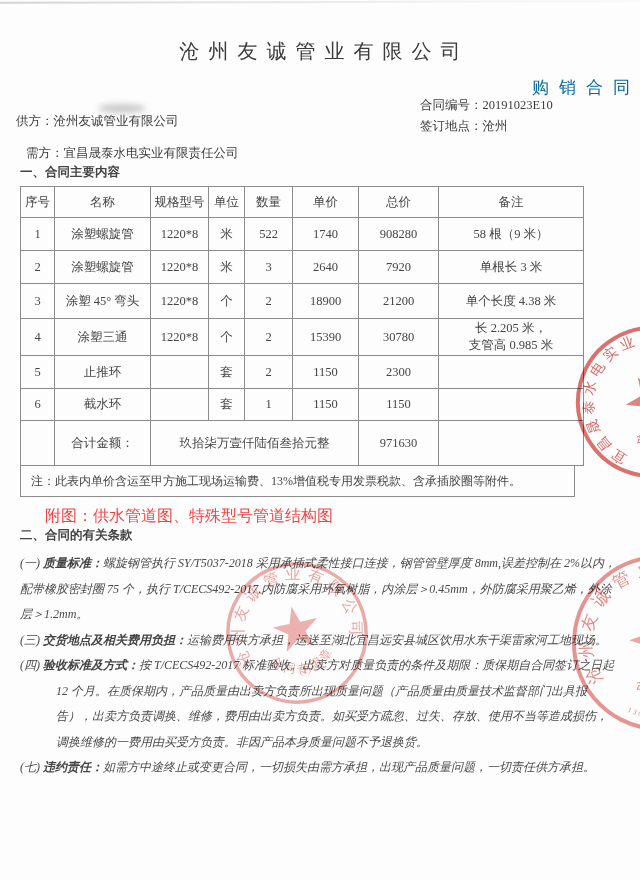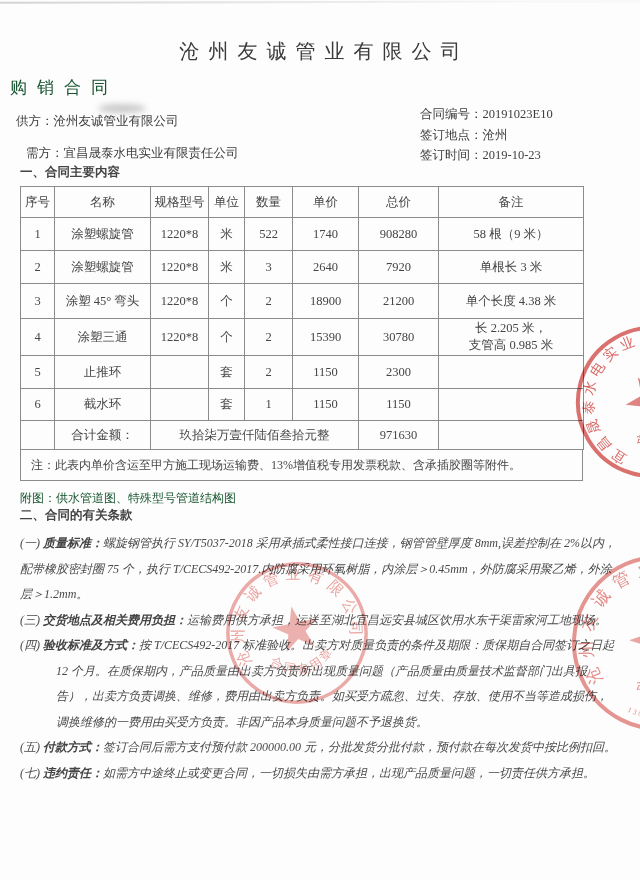--- a/index.html
+++ b/index.html
@@ -18,8 +18,8 @@
   
   .company-title{position:absolute;top:38px;left:0;width:100%;text-align:center;
     font-size:20px;letter-spacing:9px;text-indent:9px;color:#3a3a3a;}
-  .doc-title{position:absolute;top:76px;left:0;width:100%;text-align:left;
-    font-size:17px;letter-spacing:10px;text-indent:10px;color:#14532d;}
+  .doc-title{position:absolute;top:76px;left:0;width:100%;text-align:right;
+    font-size:17px;letter-spacing:10px;text-indent:10px;color:#0369a1;}
   .party-supplier{position:absolute;left:16px;top:113px;font-size:12.5px;}
   .party-buyer{position:absolute;left:26px;top:145px;font-size:12.5px;}
   .meta-block{position:absolute;left:420px;top:104px;font-size:12.5px;line-height:20.5px;}

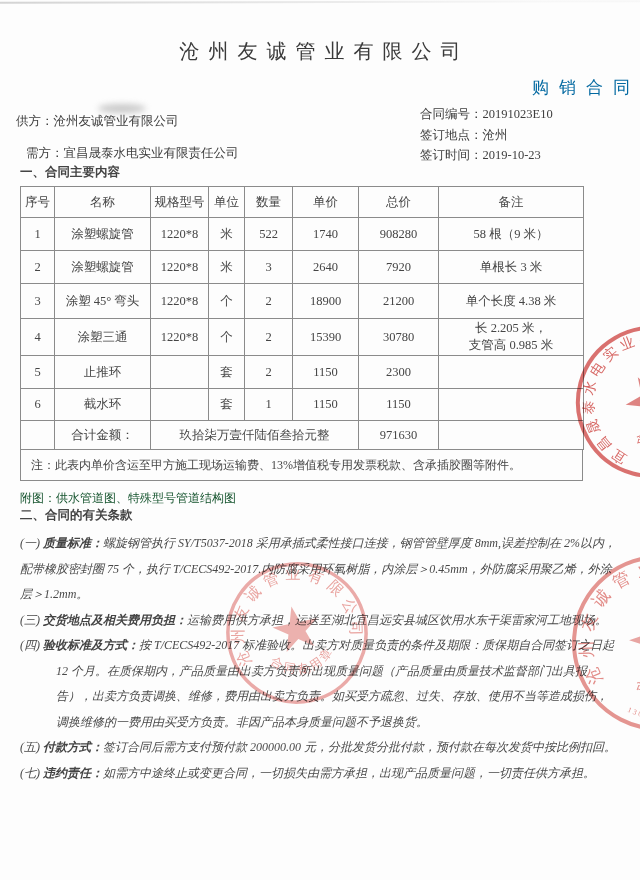--- a/index.html
+++ b/index.html
@@ -22,7 +22,7 @@
     font-size:17px;letter-spacing:10px;text-indent:10px;color:#0369a1;}
   .party-supplier{position:absolute;left:16px;top:113px;font-size:12.5px;}
   .party-buyer{position:absolute;left:26px;top:145px;font-size:12.5px;}
-  .meta-block{position:absolute;left:420px;top:104px;font-size:12.5px;line-height:20.5px;}
+  .meta-block{position:absolute;left:420px;top:95px;font-size:12.5px;line-height:20.5px;}
   .section1-title{position:absolute;left:20px;top:164px;
     font-family:"Liberation Sans","DejaVu Sans",sans-serif;font-weight:600;font-size:12.5px;color:#444;}
   

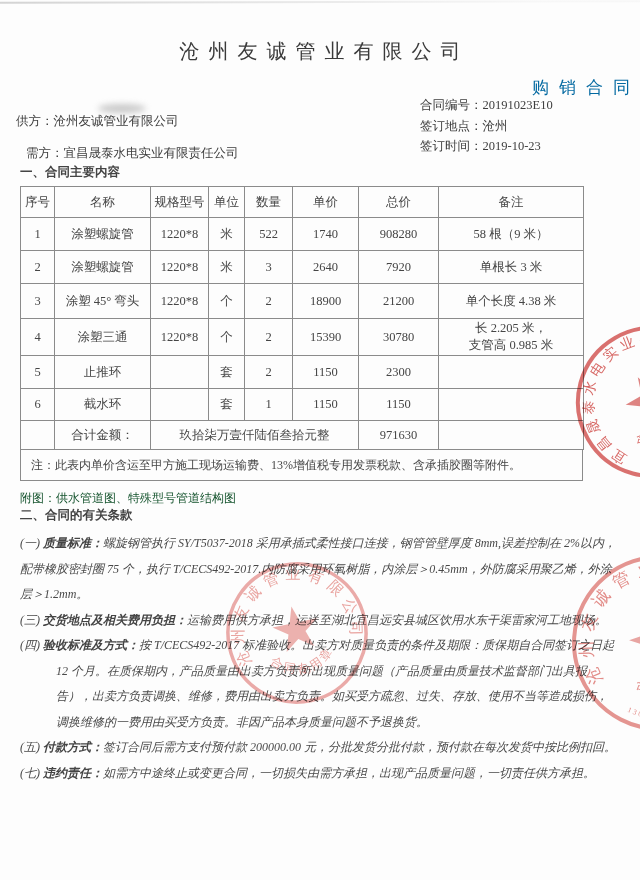--- a/index.html
+++ b/index.html
@@ -77,7 +77,6 @@
   <div class="meta-block">
     <div><span>合同编号：</span><span>20191023E10</span></div>
     <div><span>签订地点：</span><span>沧州</span></div>
-    <div><span>签订时间：</span><span>2019-10-23</span></div>
   </div>
 
   <div class="section1-title">一、合同主要内容</div>

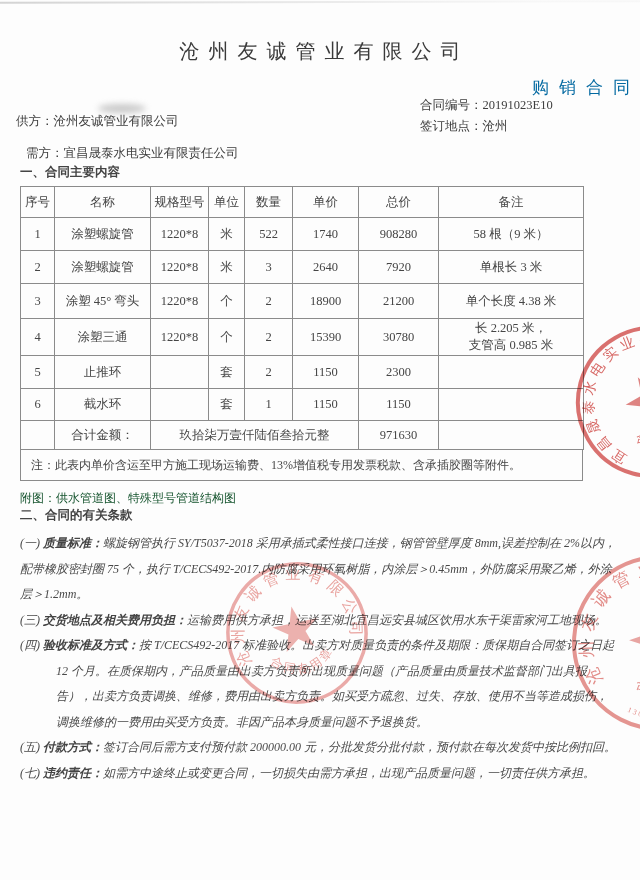--- a/index.html
+++ b/index.html
@@ -38,7 +38,7 @@
   table.items tbody tr:nth-child(4){height:37px;}
   table.items tbody tr:nth-child(5){height:33px;}
   table.items tbody tr:nth-child(6){height:32px;}
-  table.items tfoot tr{height:29px;}
+  table.items tfoot tr{height:45px;}
   td.remark{white-space:pre-line;line-height:1.35;}
   .note-box{width:541px;border:1px solid #8b8b8b;border-top:none;
     padding:7px 10px 6px 10px;font-size:12px;color:#454545;}

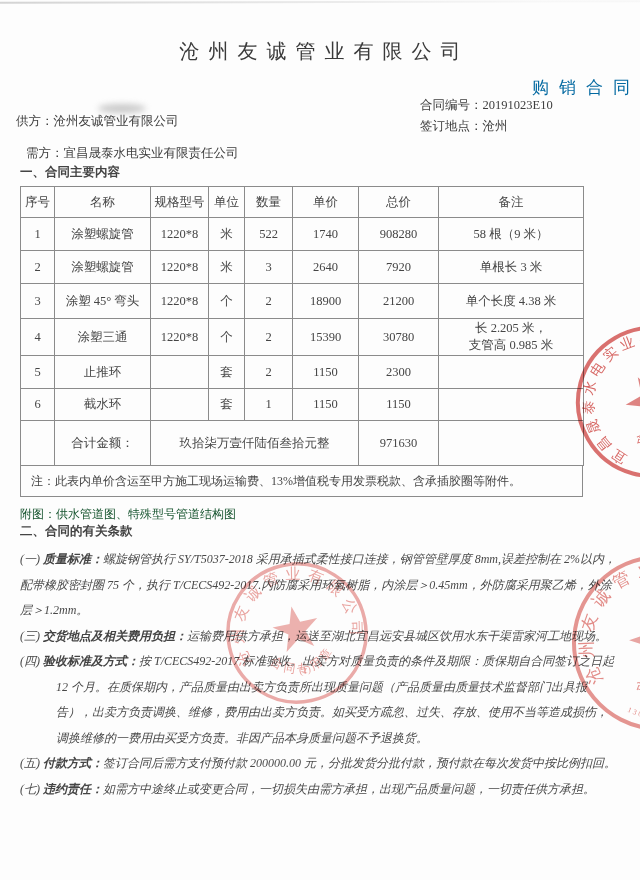--- a/index.html
+++ b/index.html
@@ -41,7 +41,7 @@
   table.items tfoot tr{height:45px;}
   td.remark{white-space:pre-line;line-height:1.35;}
   .note-box{width:541px;border:1px solid #8b8b8b;border-top:none;
-    padding:7px 10px 6px 10px;font-size:12px;color:#454545;}
+    padding:7px 2px 6px 10px;font-size:12px;color:#454545;}
   .attachment-line{margin-top:9px;font-size:12px;color:#14532d;}
   .section2-title{
     font-family:"Liberation Sans","DejaVu Sans",sans-serif;font-weight:600;font-size:12.5px;color:#444;}

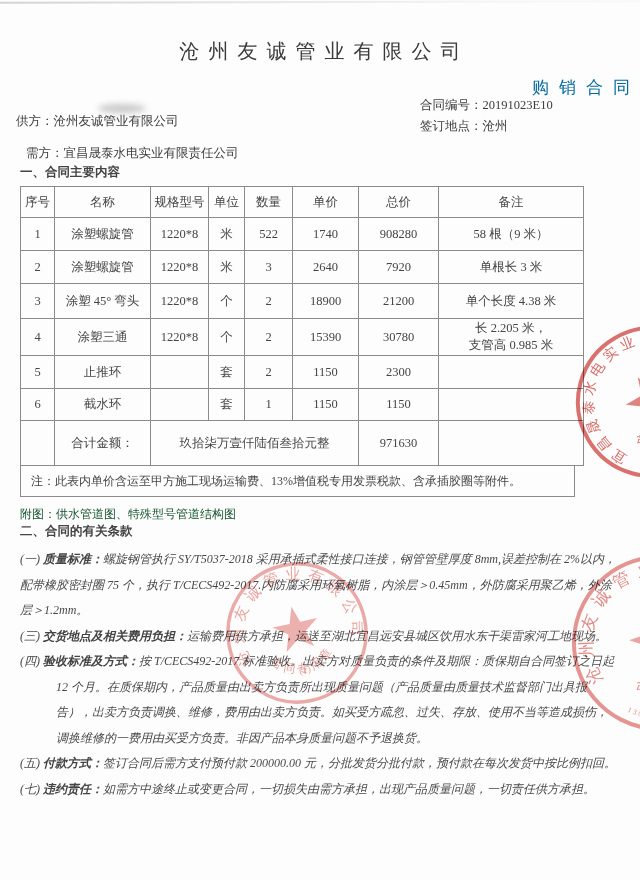--- a/index.html
+++ b/index.html
@@ -42,7 +42,7 @@
   td.remark{white-space:pre-line;line-height:1.35;}
   .note-box{width:541px;border:1px solid #8b8b8b;border-top:none;
     padding:7px 2px 6px 10px;font-size:12px;color:#454545;}
-  .attachment-line{margin-top:9px;font-size:12px;color:#14532d;}
+  .attachment-line{margin-top:9px;font-size:16px;color:#ef4444;margin-left:25px;}
   .section2-title{
     font-family:"Liberation Sans","DejaVu Sans",sans-serif;font-weight:600;font-size:12.5px;color:#444;}
   .clauses{margin-top:7px;width:598px;font-size:12px;color:#484848;}

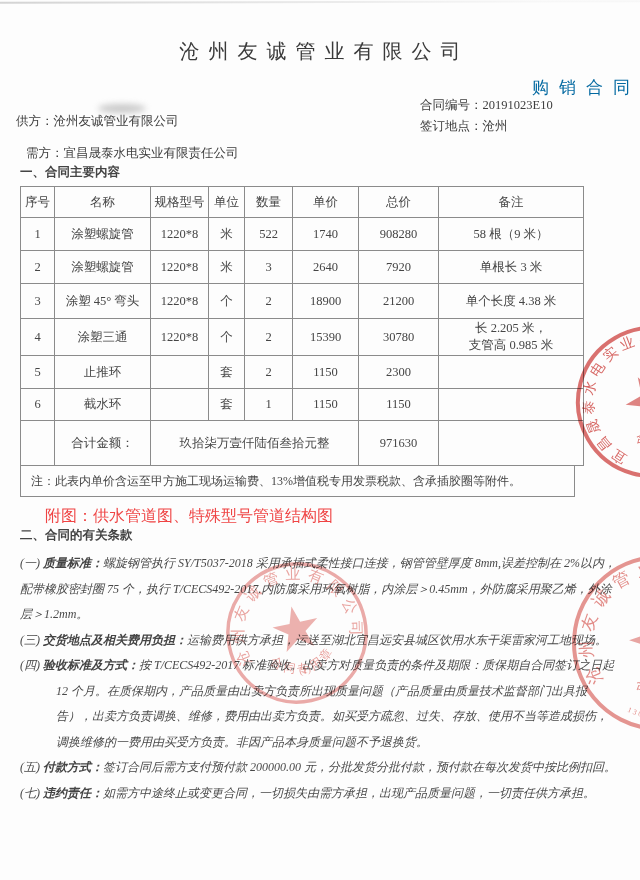--- a/index.html
+++ b/index.html
@@ -186,7 +186,6 @@
         <div class="clause"><span class="cl-no">(一) </span><span class="cl-label">质量标准：</span><span class="cl-text">螺旋钢管执行 SY/T5037-2018 采用承插式柔性接口连接，钢管管壁厚度 8mm,误差控制在 2%以内，配带橡胶密封圈 75 个，执行 T/CECS492-2017.内防腐采用环氧树脂，内涂层＞0.45mm，外防腐采用聚乙烯，外涂层＞1.2mm。</span></div>
         <div class="clause"><span class="cl-no">(三) </span><span class="cl-label">交货地点及相关费用负担：</span><span class="cl-text">运输费用供方承担，运送至湖北宜昌远安县城区饮用水东干渠雷家河工地现场。</span></div>
         <div class="clause hang"><span class="cl-no">(四) </span><span class="cl-label">验收标准及方式：</span><span class="cl-text">按 T/CECS492-2017 标准验收。出卖方对质量负责的条件及期限：质保期自合同签订之日起 12 个月。在质保期内，产品质量由出卖方负责所出现质量问题（产品质量由质量技术监督部门出具报告），出卖方负责调换、维修，费用由出卖方负责。如买受方疏忽、过失、存放、使用不当等造成损伤，调换维修的一费用由买受方负责。非因产品本身质量问题不予退换货。</span></div>
-        <div class="clause"><span class="cl-no">(五) </span><span class="cl-label">付款方式：</span><span class="cl-text">签订合同后需方支付预付款 200000.00 元，分批发货分批付款，预付款在每次发货中按比例扣回。</span></div>
         <div class="clause"><span class="cl-no">(七) </span><span class="cl-label">违约责任：</span><span class="cl-text">如需方中途终止或变更合同，一切损失由需方承担，出现产品质量问题，一切责任供方承担。</span></div>
       </div>
   </div>

